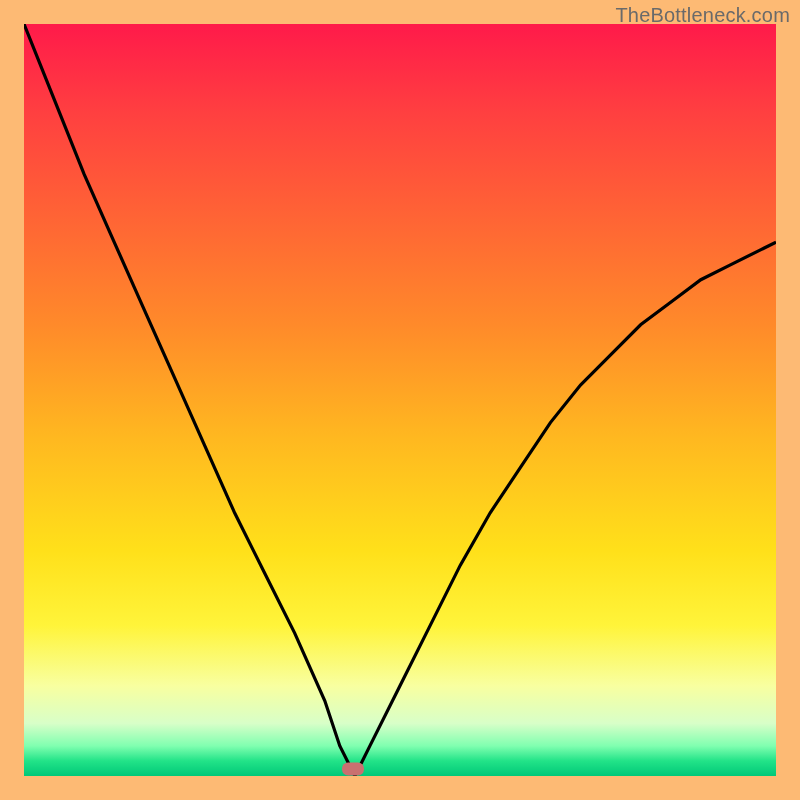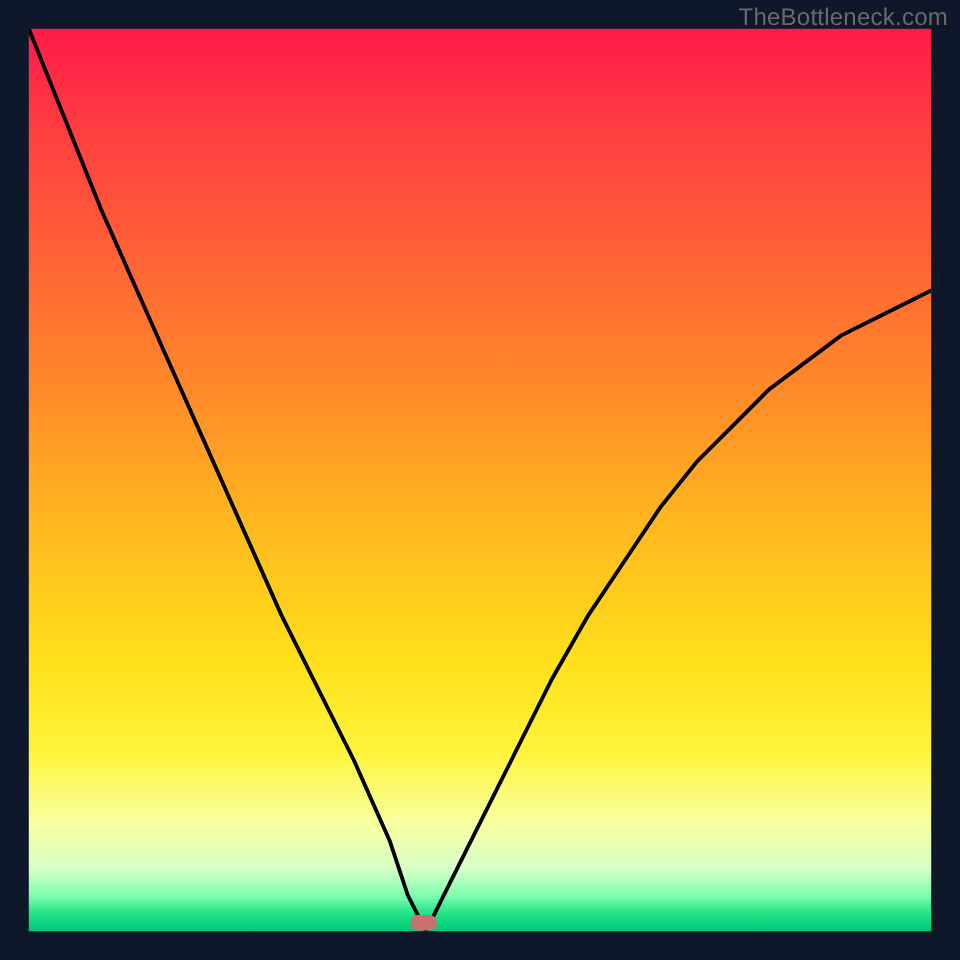--- a/index.html
+++ b/index.html
@@ -14,7 +14,7 @@
     position: relative;
     width: 800px;
     height: 800px;
-    background: #0f172a;
+    background: #fdba74;
   }
   .plot-area {
     position: absolute;

